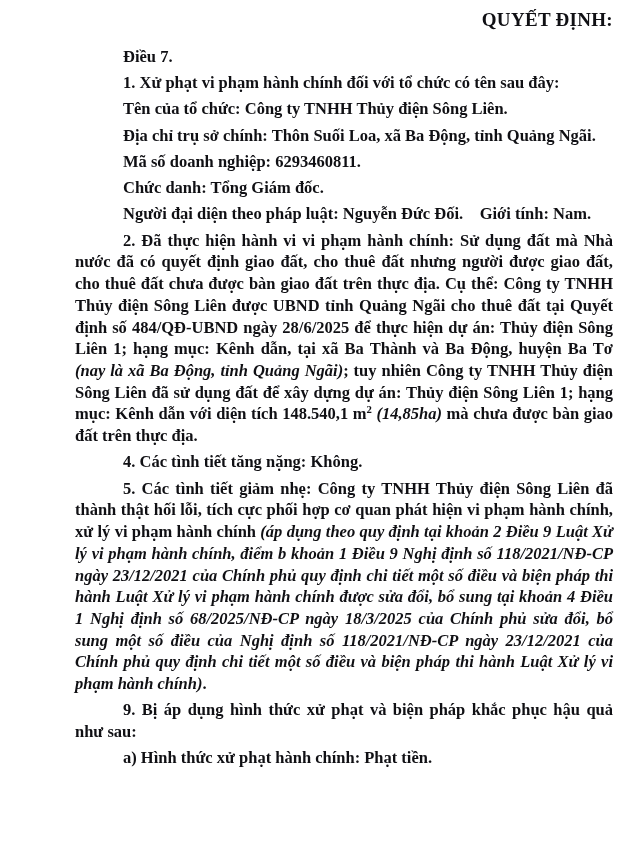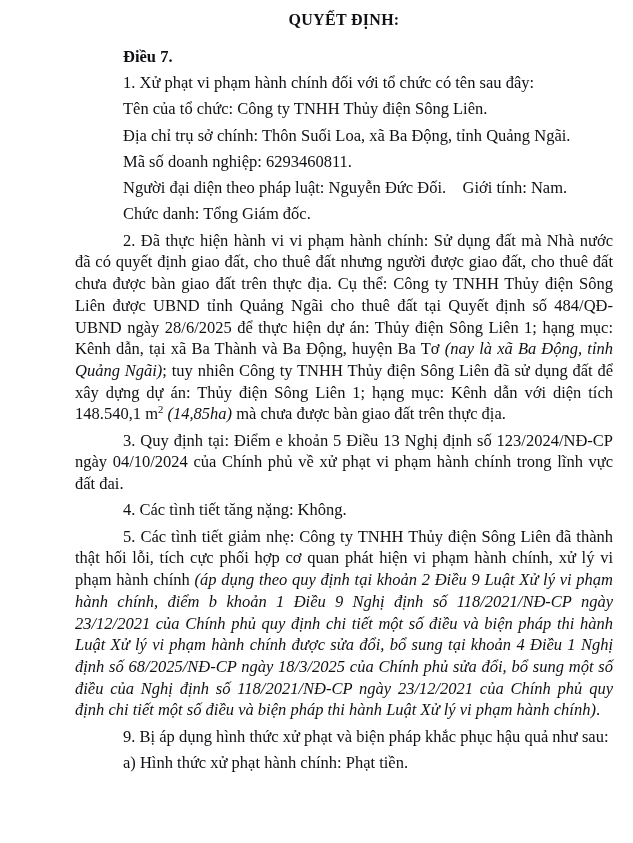--- a/index.html
+++ b/index.html
@@ -21,9 +21,9 @@
     overflow: hidden;
   }
   .doc-title {
-    text-align: center;
+    text-align: right;
     font-weight: bold;
-    font-size: 16px;
+    font-size: 19px;
     letter-spacing: 0.3px;
     margin: 0 0 15px 0;
   }

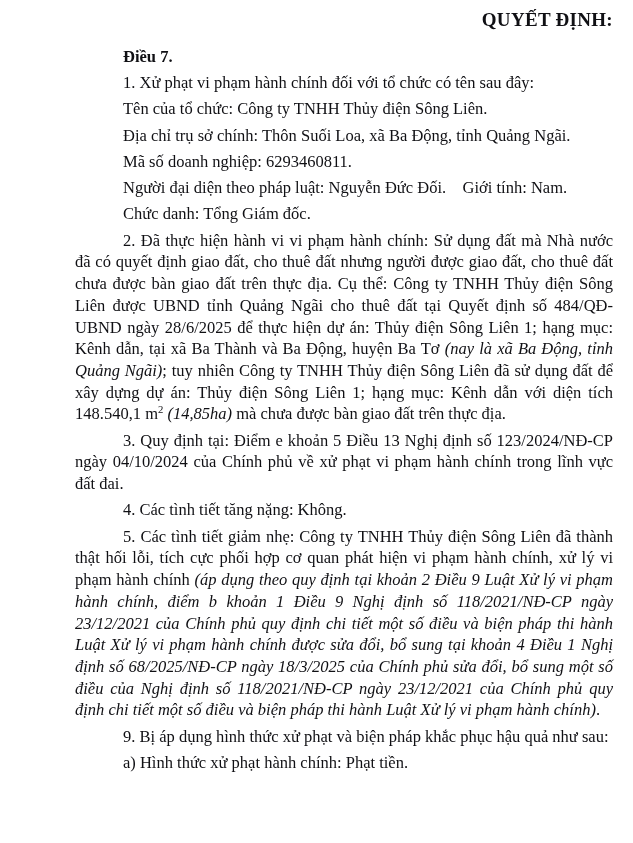--- a/index.html
+++ b/index.html
@@ -31,6 +31,7 @@
     margin: 0 0 4.6px 0;
     text-align: justify;
     text-indent: 48px;
+    font-weight: bold;
   }
   p.heading {
     font-weight: bold;

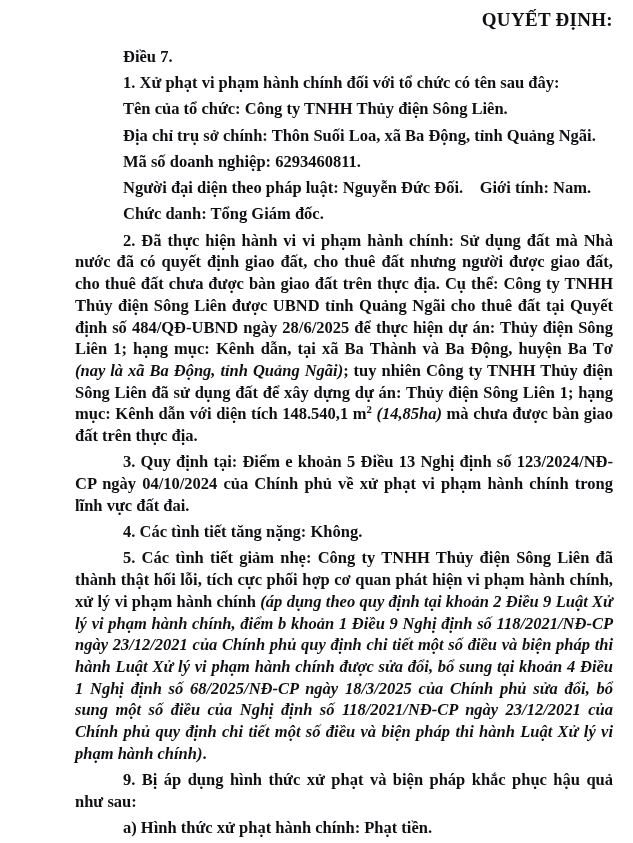--- a/index.html
+++ b/index.html
@@ -57,8 +57,8 @@
       <p class="para body"><span>Tên của tổ chức: Công ty TNHH Thủy điện Sông Liên.</span></p>
       <p class="para body"><span>Địa chỉ trụ sở chính: Thôn Suối Loa, xã Ba Động, tỉnh Quảng Ngãi.</span></p>
       <p class="para body"><span>Mã số doanh nghiệp: 6293460811.</span></p>
+      <p class="para body"><span>Chức danh: Tổng Giám đốc.</span></p>
       <p class="para body"><span>Người đại diện theo pháp luật: Nguyễn Đức Đối.&nbsp;&nbsp;&nbsp; Giới tính: Nam.</span></p>
-      <p class="para body"><span>Chức danh: Tổng Giám đốc.</span></p>
       <p class="para body"><span>2. Đã thực hiện hành vi vi phạm hành chính: Sử dụng đất mà Nhà nước đã có quyết định giao đất, cho thuê đất nhưng người được giao đất, cho thuê đất chưa được bàn giao đất trên thực địa. Cụ thể: Công ty TNHH Thủy điện Sông Liên được UBND tỉnh Quảng Ngãi cho thuê đất tại Quyết định số 484/QĐ-UBND ngày 28/6/2025 để thực hiện dự án: Thủy điện Sông Liên 1; hạng mục: Kênh dẫn, tại xã Ba Thành và Ba Động, huyện Ba Tơ </span><span class="run-italic">(nay là xã Ba Động, tỉnh Quảng Ngãi)</span><span>; tuy nhiên Công ty TNHH Thủy điện Sông Liên đã sử dụng đất để xây dựng dự án: Thủy điện Sông Liên 1; hạng mục: Kênh dẫn với diện tích 148.540,1 m</span><sup class="run-sup">2</sup><span> </span><span class="run-italic">(14,85ha)</span><span> mà chưa được bàn giao đất trên thực địa.</span></p>
       <p class="para body"><span>3. Quy định tại: Điểm e khoản 5 Điều 13 Nghị định số 123/2024/NĐ-CP ngày 04/10/2024 của Chính phủ về xử phạt vi phạm hành chính trong lĩnh vực đất đai.</span></p>
       <p class="para body"><span>4. Các tình tiết tăng nặng: Không.</span></p>

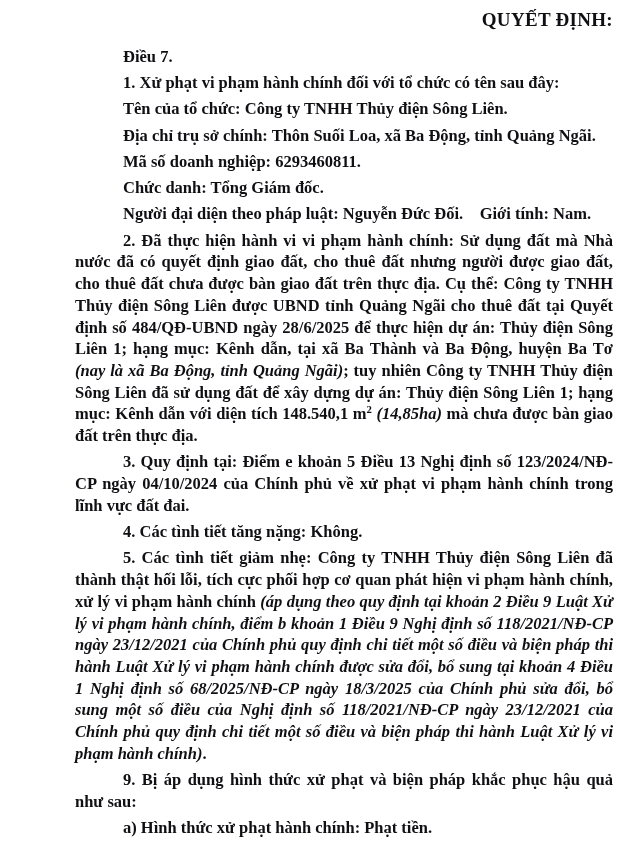--- a/index.html
+++ b/index.html
@@ -60,7 +60,6 @@
       <p class="para body"><span>Chức danh: Tổng Giám đốc.</span></p>
       <p class="para body"><span>Người đại diện theo pháp luật: Nguyễn Đức Đối.&nbsp;&nbsp;&nbsp; Giới tính: Nam.</span></p>
       <p class="para body"><span>2. Đã thực hiện hành vi vi phạm hành chính: Sử dụng đất mà Nhà nước đã có quyết định giao đất, cho thuê đất nhưng người được giao đất, cho thuê đất chưa được bàn giao đất trên thực địa. Cụ thể: Công ty TNHH Thủy điện Sông Liên được UBND tỉnh Quảng Ngãi cho thuê đất tại Quyết định số 484/QĐ-UBND ngày 28/6/2025 để thực hiện dự án: Thủy điện Sông Liên 1; hạng mục: Kênh dẫn, tại xã Ba Thành và Ba Động, huyện Ba Tơ </span><span class="run-italic">(nay là xã Ba Động, tỉnh Quảng Ngãi)</span><span>; tuy nhiên Công ty TNHH Thủy điện Sông Liên đã sử dụng đất để xây dựng dự án: Thủy điện Sông Liên 1; hạng mục: Kênh dẫn với diện tích 148.540,1 m</span><sup class="run-sup">2</sup><span> </span><span class="run-italic">(14,85ha)</span><span> mà chưa được bàn giao đất trên thực địa.</span></p>
-      <p class="para body"><span>3. Quy định tại: Điểm e khoản 5 Điều 13 Nghị định số 123/2024/NĐ-CP ngày 04/10/2024 của Chính phủ về xử phạt vi phạm hành chính trong lĩnh vực đất đai.</span></p>
       <p class="para body"><span>4. Các tình tiết tăng nặng: Không.</span></p>
       <p class="para body"><span>5. Các tình tiết giảm nhẹ: Công ty TNHH Thủy điện Sông Liên đã thành thật hối lỗi, tích cực phối hợp cơ quan phát hiện vi phạm hành chính, xử lý vi phạm hành chính </span><span class="run-italic">(áp dụng theo quy định tại khoản 2 Điều 9 Luật Xử lý vi phạm hành chính, điểm b khoản 1 Điều 9 Nghị định số 118/2021/NĐ-CP ngày 23/12/2021 của Chính phủ quy định chi tiết một số điều và biện pháp thi hành Luật Xử lý vi phạm hành chính được sửa đổi, bổ sung tại khoản 4 Điều 1 Nghị định số 68/2025/NĐ-CP ngày 18/3/2025 của Chính phủ sửa đổi, bổ sung một số điều của Nghị định số 118/2021/NĐ-CP ngày 23/12/2021 của Chính phủ quy định chi tiết một số điều và biện pháp thi hành Luật Xử lý vi phạm hành chính)</span><span>.</span></p>
       <p class="para body"><span>9. Bị áp dụng hình thức xử phạt và biện pháp khắc phục hậu quả như sau:</span></p>

